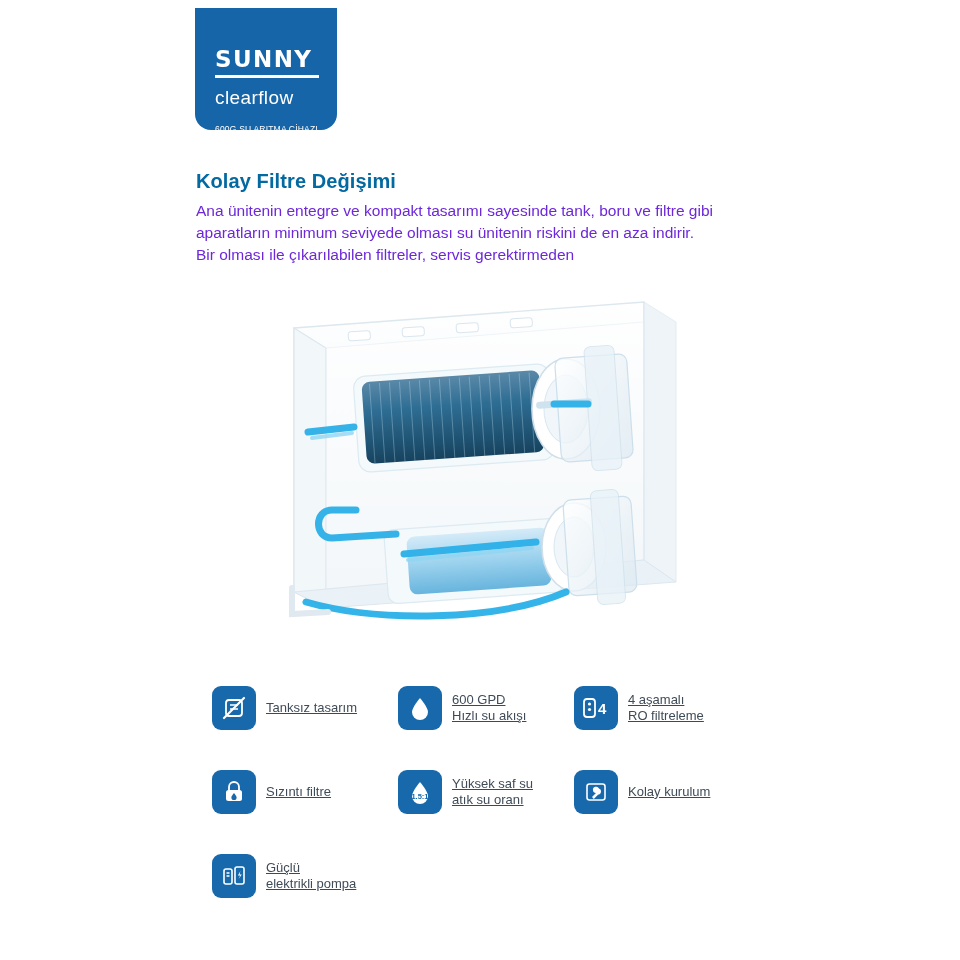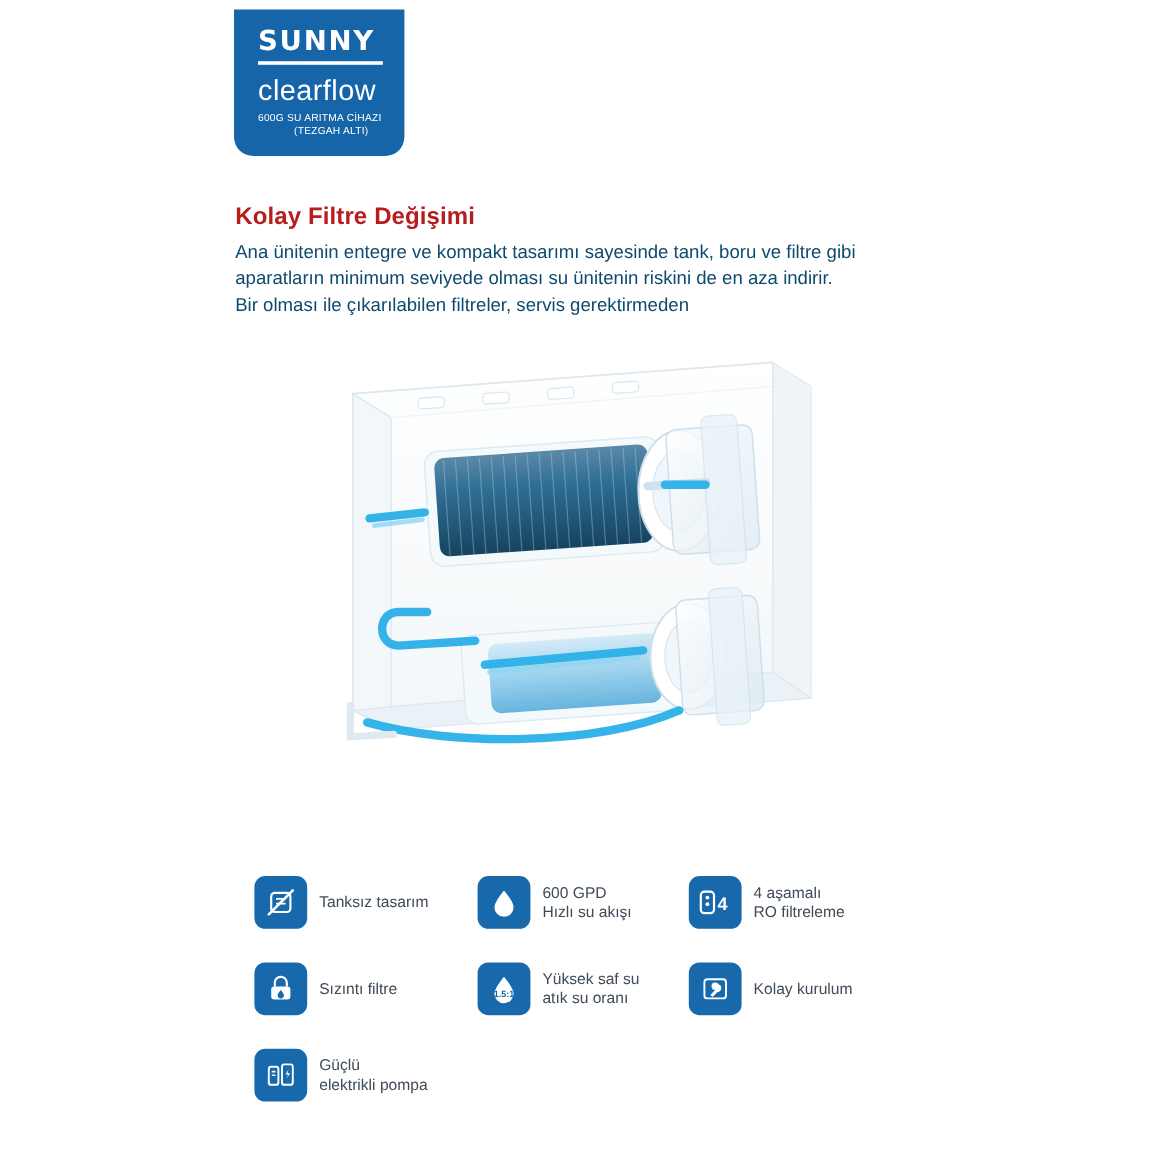--- a/index.html
+++ b/index.html
@@ -28,7 +28,7 @@
     border-bottom-left-radius: 16px;
     border-bottom-right-radius: 16px;
     box-sizing: border-box;
-    padding: 16px 0 0 20px;
+    padding: 40px 0 0 20px;
   }
   .logo-brand {
     font-size: 23px;

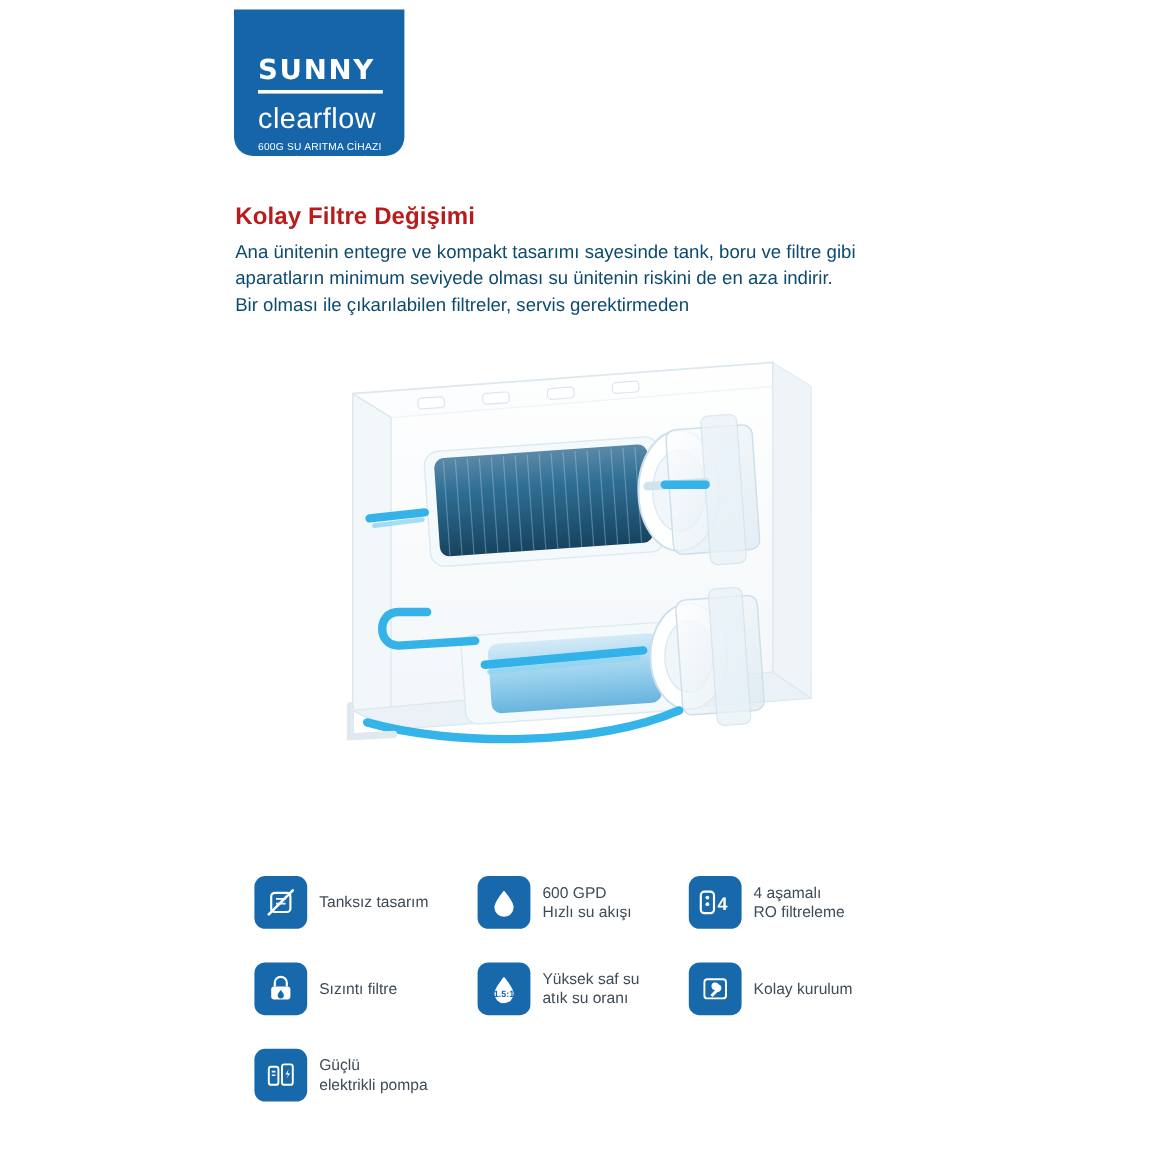--- a/index.html
+++ b/index.html
@@ -44,7 +44,7 @@
     margin-top: 4px;
   }
   .logo-product {
-    font-size: 24px;
+    font-size: 19px;
     letter-spacing: 0.4px;
     margin-top: 10px;
     line-height: 1;

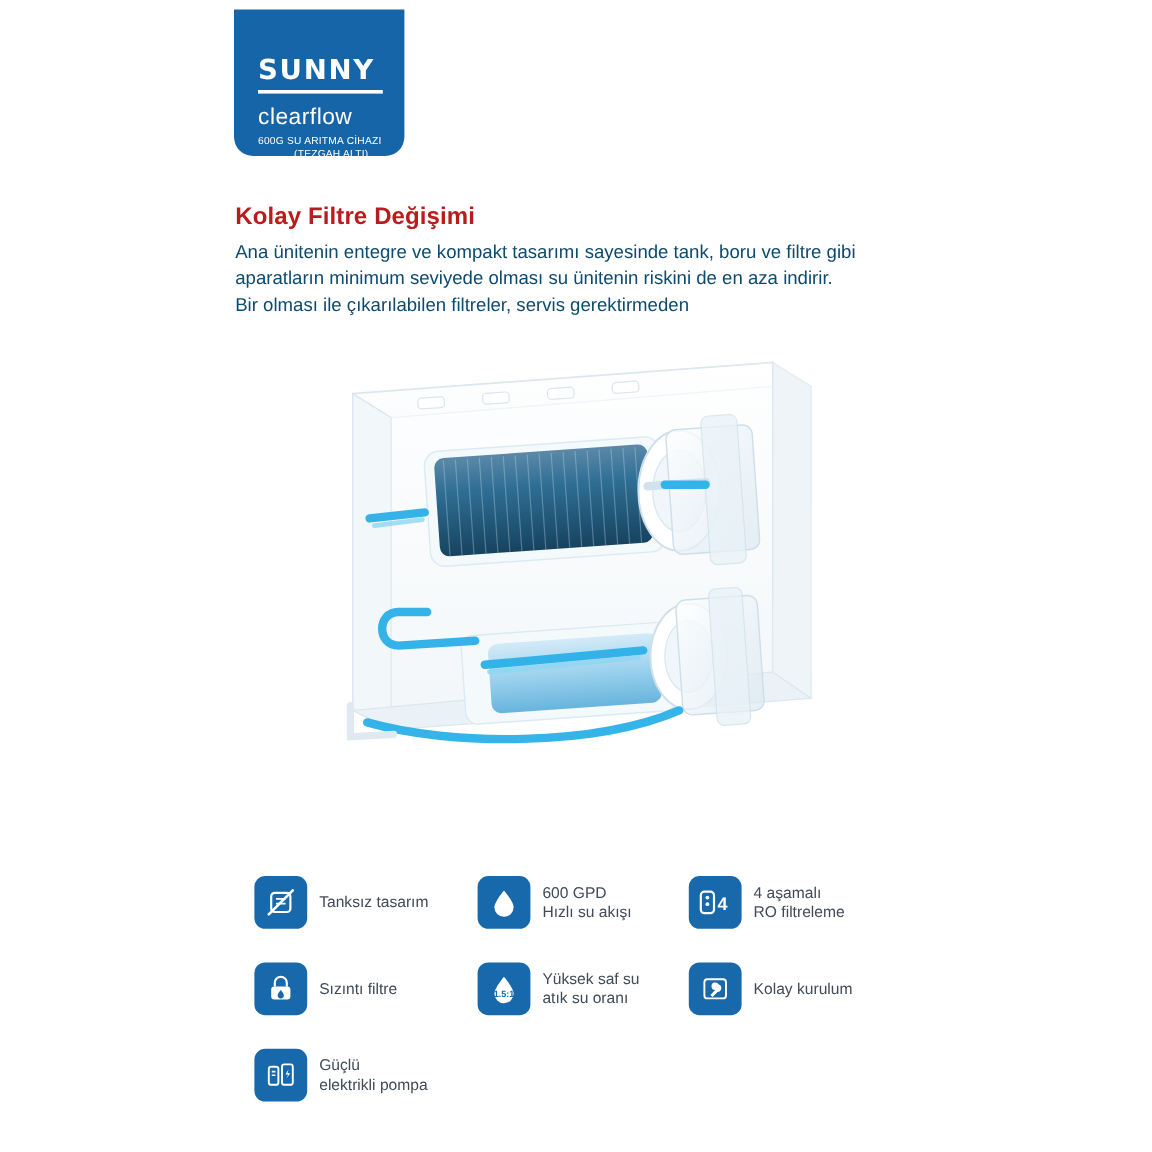--- a/index.html
+++ b/index.html
@@ -53,8 +53,9 @@
   .logo-sub1 {
     font-size: 8.5px;
     letter-spacing: 0.2px;
-    margin-top: 5px;
+    margin-top: 17px;
     line-height: 1.25;
+    text-decoration: underline;
   }
   .logo-sub2 {
     font-size: 8.5px;

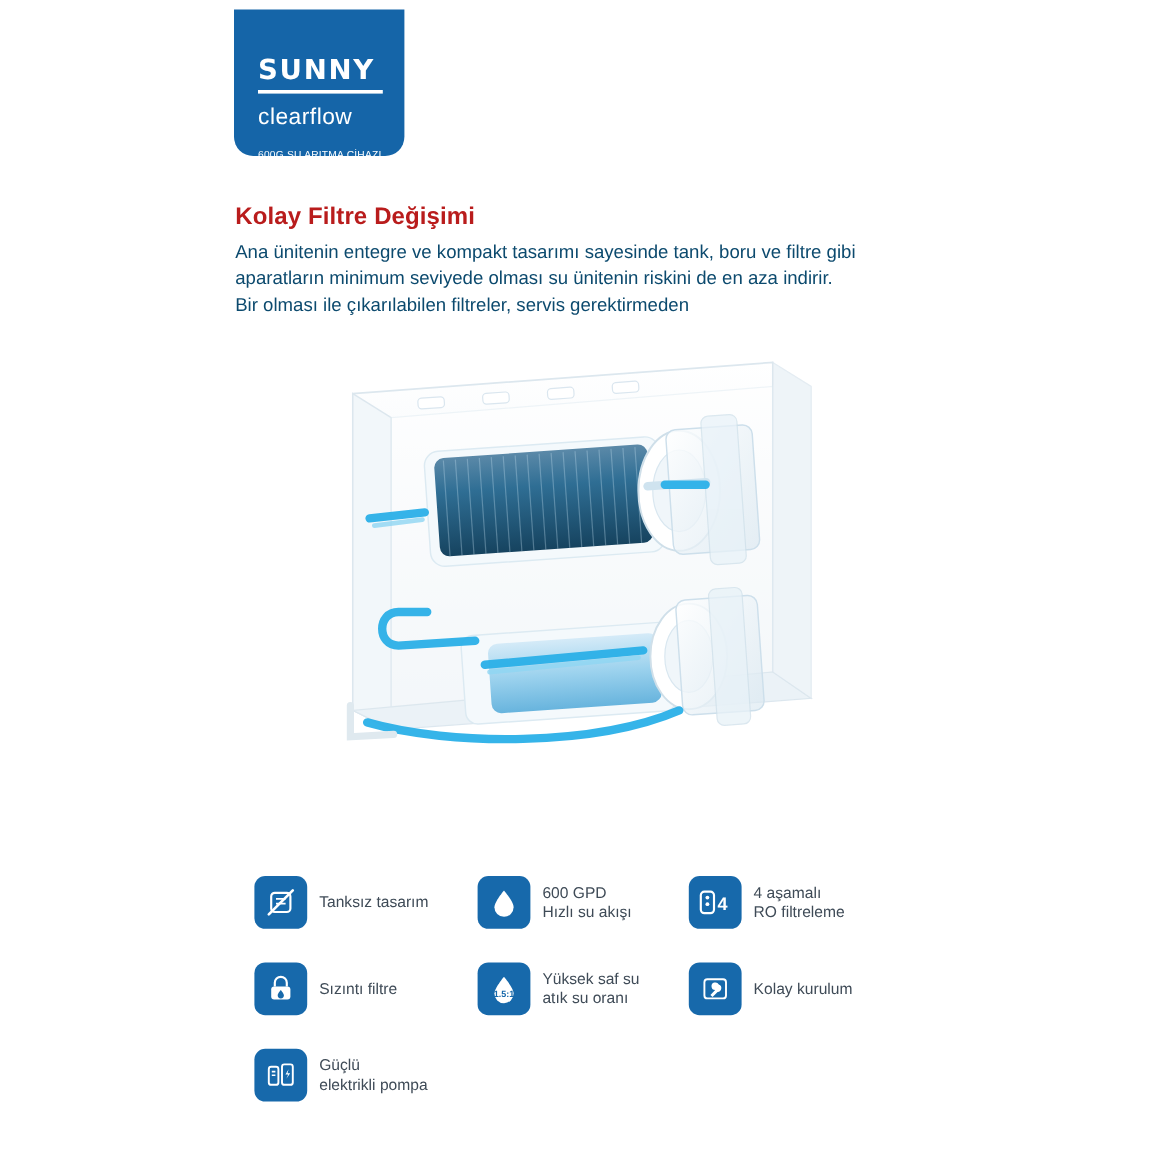--- a/index.html
+++ b/index.html
@@ -71,7 +71,7 @@
     top: 170px;
     font-size: 20px;
     font-weight: bold;
-    color: #b91c1c;
+    color: #0369a1;
     letter-spacing: 0.1px;
   }
   .paragraph {

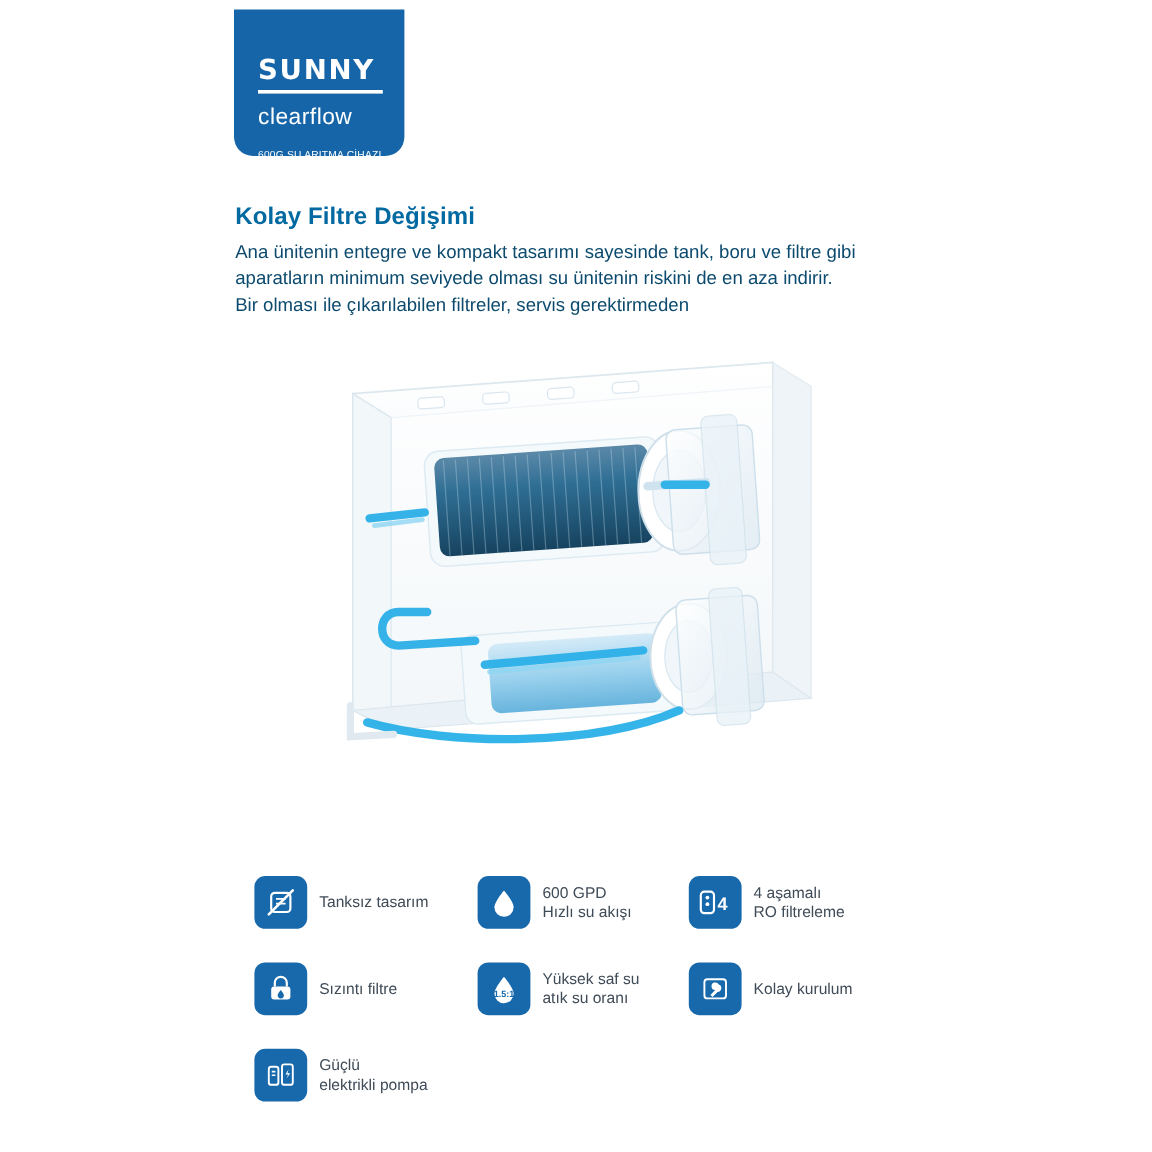--- a/index.html
+++ b/index.html
@@ -81,7 +81,7 @@
     width: 580px;
     font-size: 15.5px;
     line-height: 1.42;
-    color: #0c4a6e;
+    color: #6d28d9;
   }
   .paragraph p { margin: 0; }
 

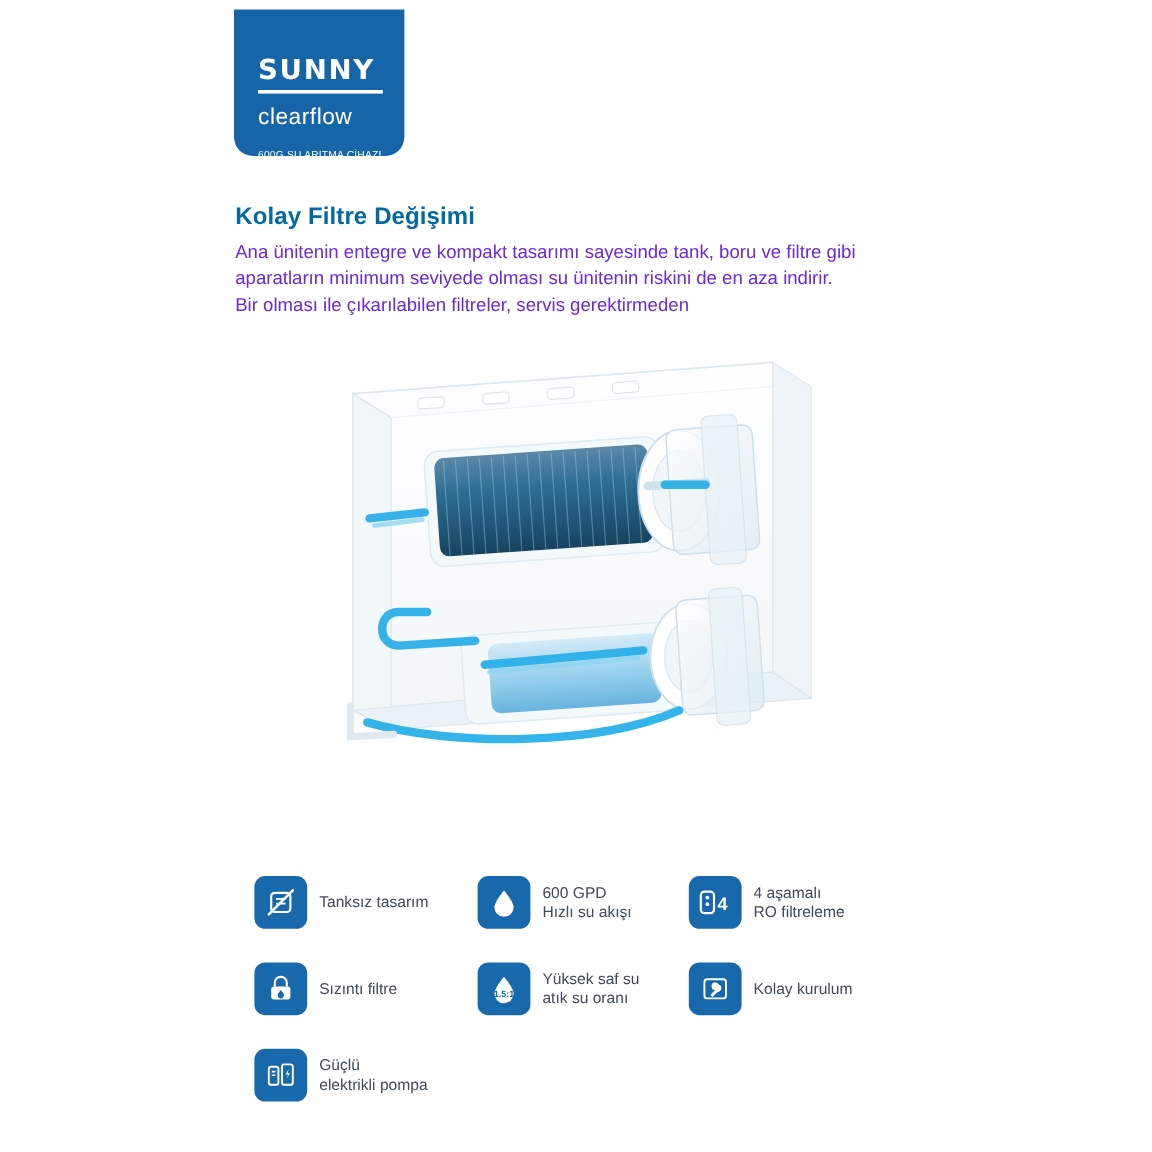--- a/index.html
+++ b/index.html
@@ -98,12 +98,13 @@
   .features {
     position: absolute;
     left: 212px;
-    top: 716px;
+    top: 672px;
     width: 580px;
     display: grid;
     grid-template-columns: 186px 176px 218px;
     grid-auto-rows: 72px;
-    row-gap: 0px;
+    row-gap: 12px;
+    text-decoration: underline;
   }
   .feature {
     display: flex;

